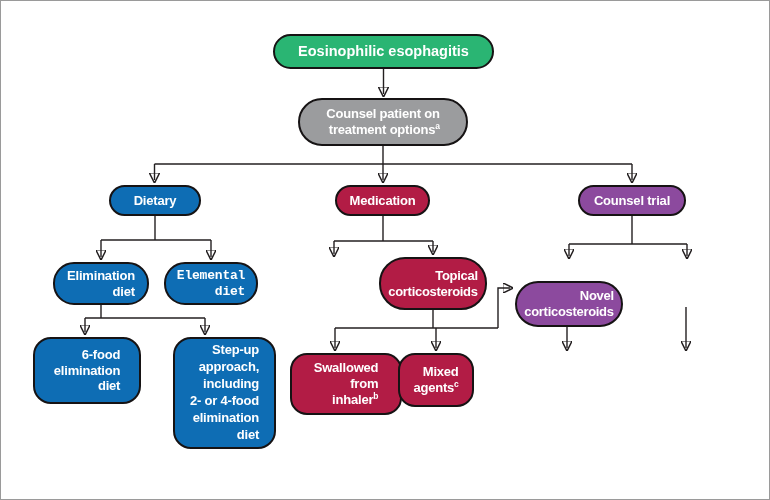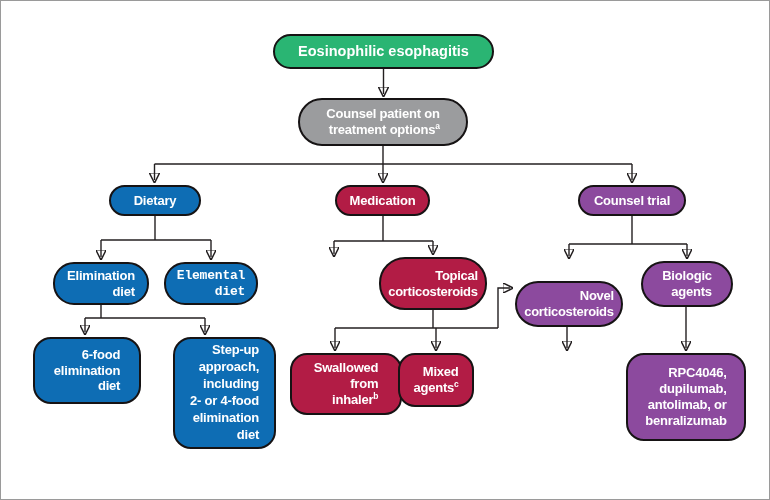--- a/index.html
+++ b/index.html
@@ -112,10 +112,6 @@
 corticosteroids</span></span>
   </div>
 
-  <div class="node c-purple" style="left:640px;top:260px;width:92px;height:46px;border-radius:23px;">
-    <span class="lbl"><span class="txt">Biologic
-agents</span></span>
-  </div>
 
   <div class="node c-blue" style="left:32px;top:336px;width:108px;height:67px;border-radius:18px;">
     <span class="lbl"><span class="txt">6-food

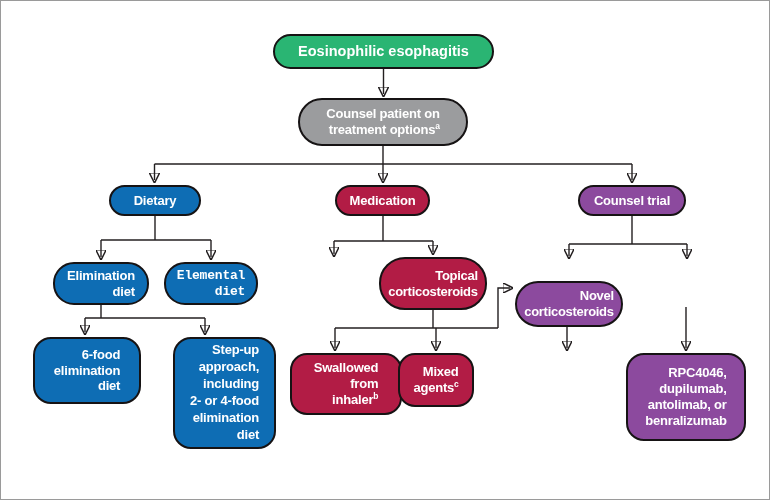--- a/index.html
+++ b/index.html
@@ -140,12 +140,6 @@
   </div>
 
 
-  <div class="node c-purple" style="left:625px;top:352px;width:120px;height:88px;border-radius:18px;">
-    <span class="lbl"><span class="txt">RPC4046,
-dupilumab,
-antolimab, or
-benralizumab</span></span>
-  </div>
 
 </div>
 

